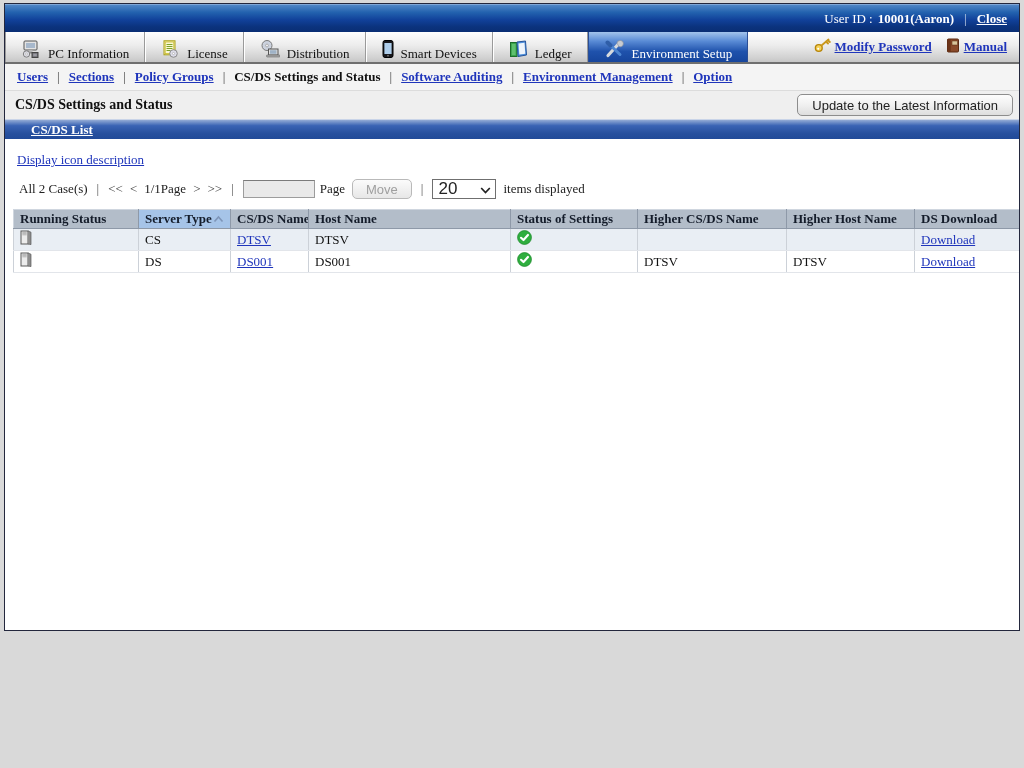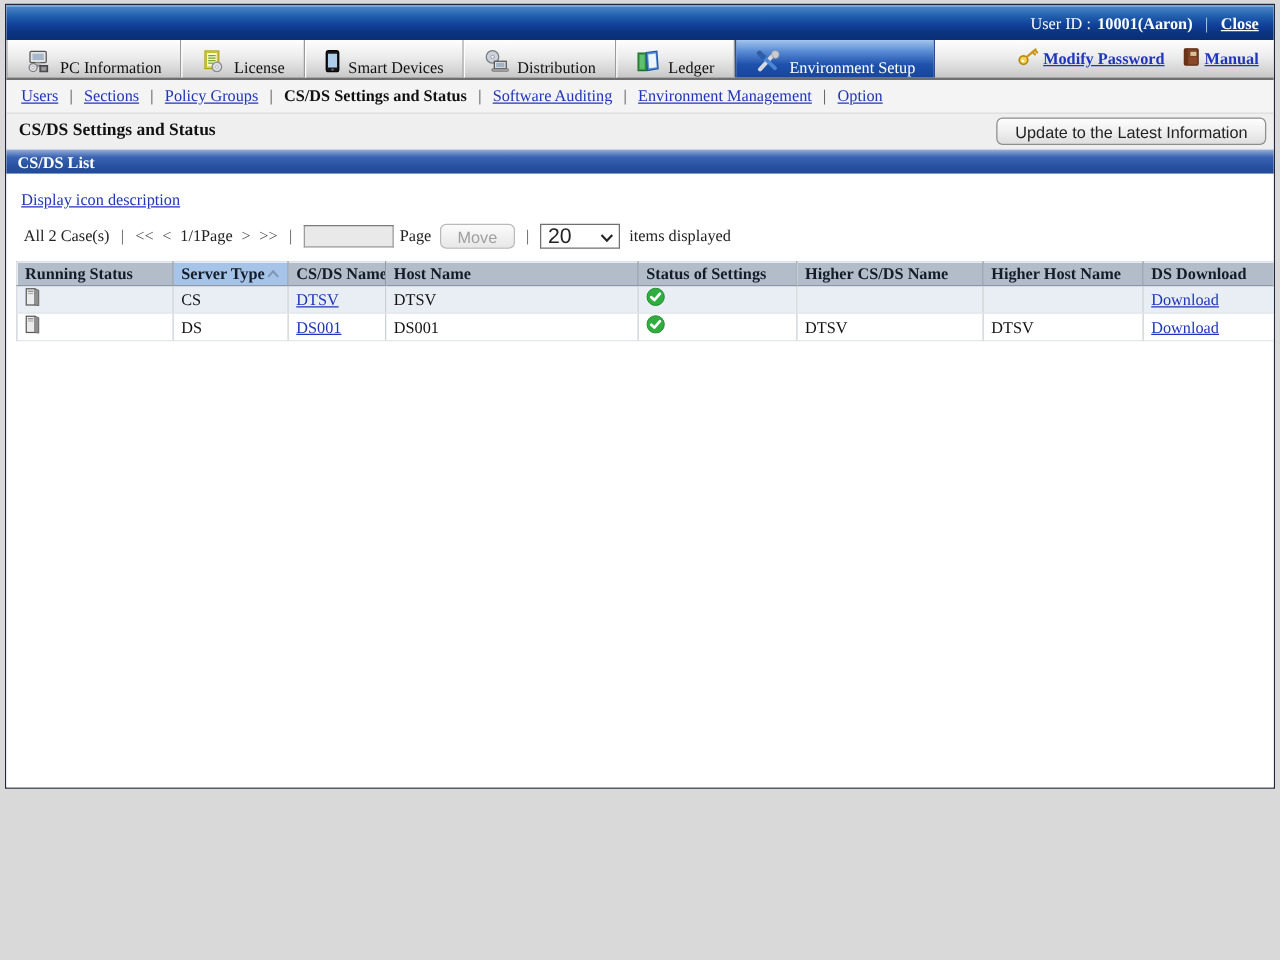--- a/index.html
+++ b/index.html
@@ -194,16 +194,6 @@
     </div>
     <div class="tab">
       <span class="cell-icon">
-        <svg width="12" height="18" viewBox="0 0 12 18">
-              <rect x="1" y="0.5" width="10" height="17" rx="2" fill="#17171b" stroke="#000"></rect>
-              <rect x="2.4" y="3" width="7.2" height="11" fill="#aecdea"></rect>
-              <circle cx="6" cy="15.7" r="0.9" fill="#777"></circle>
-            </svg>
-      </span>
-      <span>Smart Devices</span>
-    </div>
-    <div class="tab">
-      <span class="cell-icon">
         <svg width="20" height="18" viewBox="0 0 20 18">
               <circle cx="7" cy="5.5" r="5" fill="#ccd2de" stroke="#7a7a7a"></circle>
               <circle cx="7" cy="5.5" r="1.4" fill="#f4f4f8" stroke="#8a8a8a" stroke-width="0.6"></circle>
@@ -213,6 +203,16 @@
             </svg>
       </span>
       <span>Distribution</span>
+    </div>
+    <div class="tab">
+      <span class="cell-icon">
+        <svg width="12" height="18" viewBox="0 0 12 18">
+              <rect x="1" y="0.5" width="10" height="17" rx="2" fill="#17171b" stroke="#000"></rect>
+              <rect x="2.4" y="3" width="7.2" height="11" fill="#aecdea"></rect>
+              <circle cx="6" cy="15.7" r="0.9" fill="#777"></circle>
+            </svg>
+      </span>
+      <span>Smart Devices</span>
     </div>
     <div class="tab">
       <span class="cell-icon">

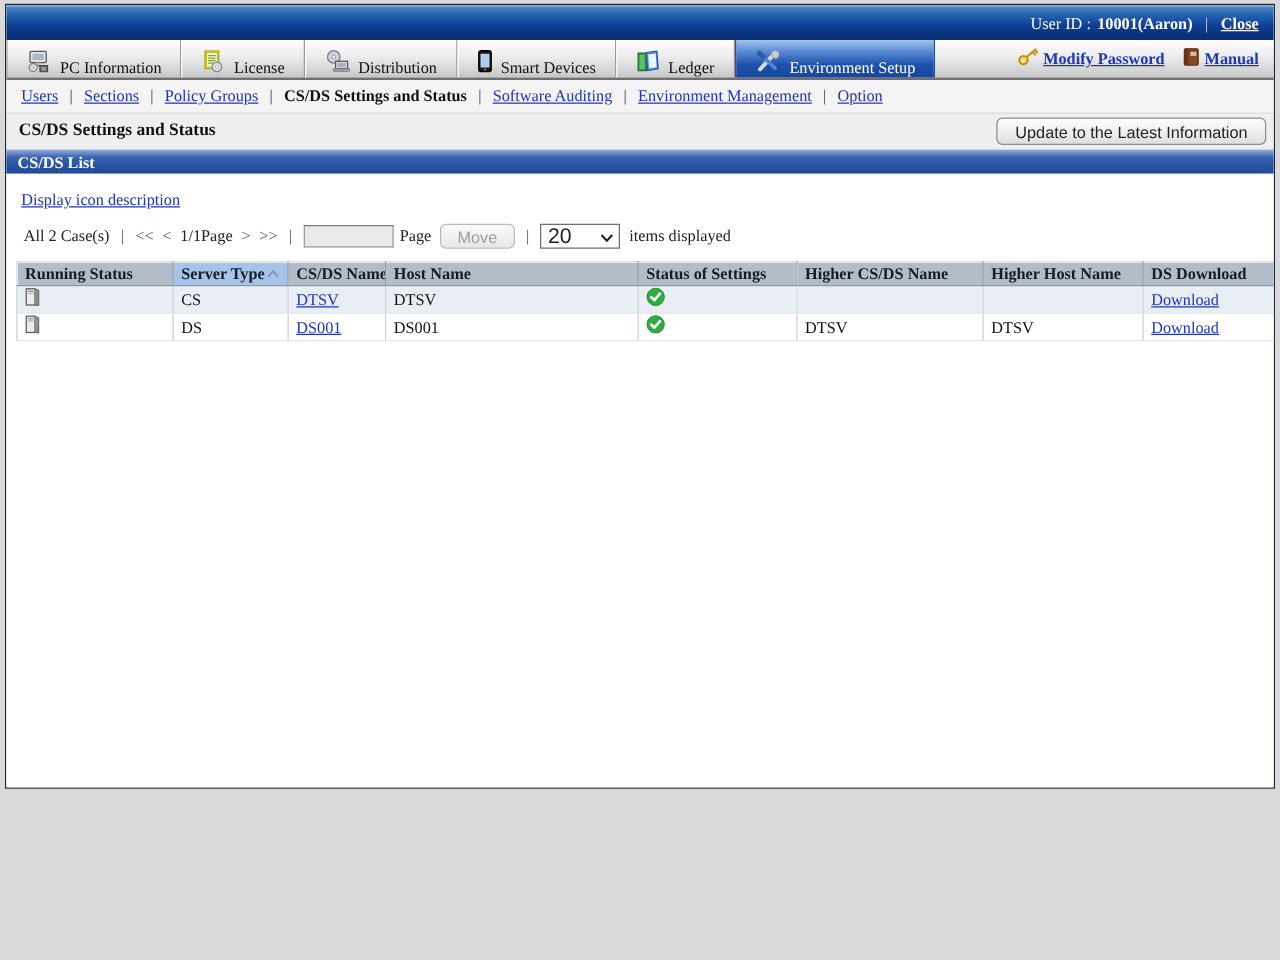--- a/index.html
+++ b/index.html
@@ -64,7 +64,7 @@
     display:flex; align-items:center;
     padding:0 12px; gap:9px;
   }
-  .subnav a { color:#1f35bb; text-decoration:underline; font-weight:normal; cursor:pointer; }
+  .subnav a { color:#1f35bb; text-decoration:underline; font-weight:bold; cursor:pointer; }
   .subnav .current { color:#111; font-weight:bold; }
   .subnav .sep { color:#444; }
   

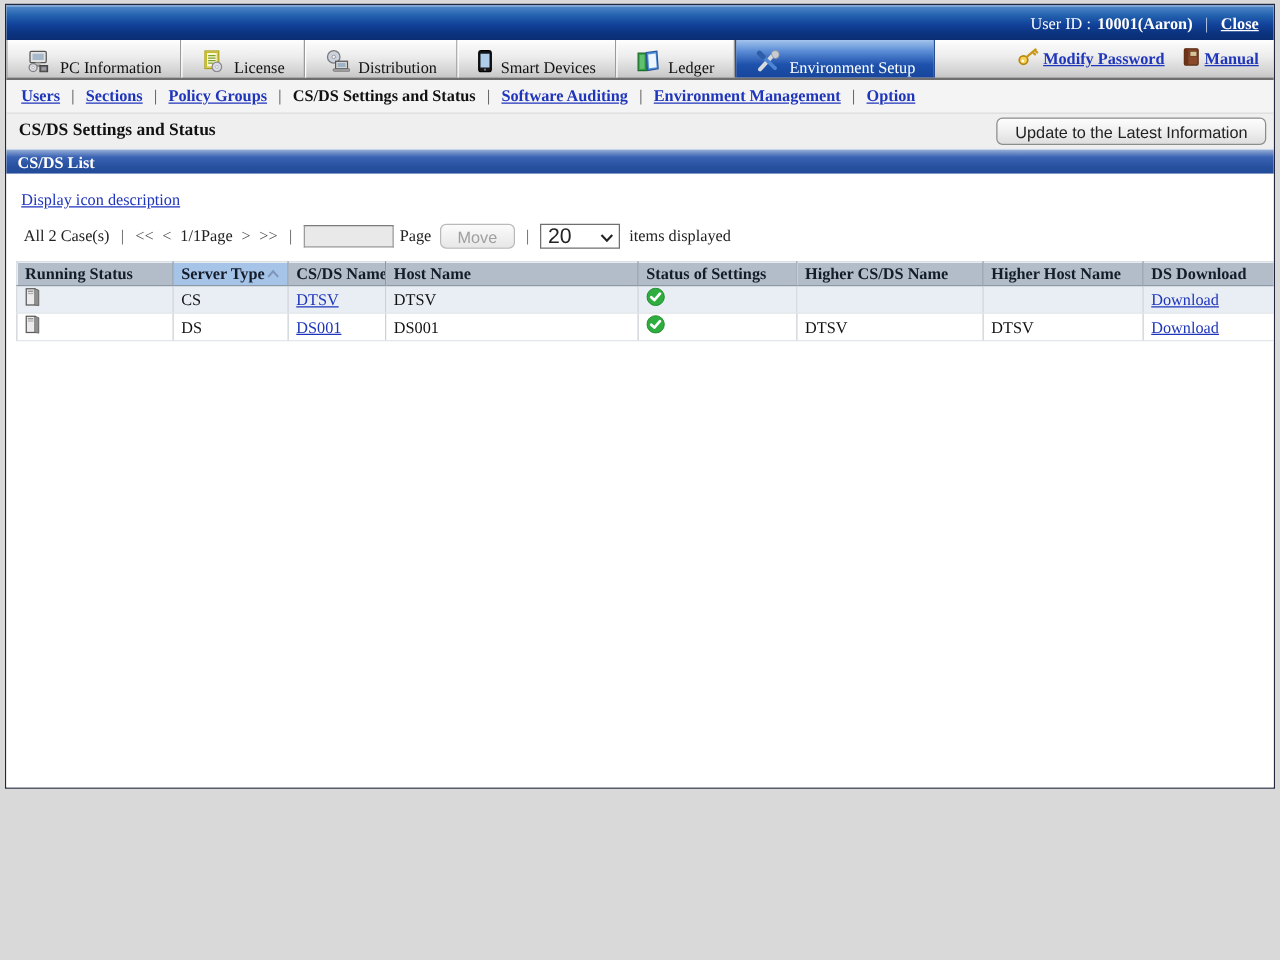--- a/index.html
+++ b/index.html
@@ -90,7 +90,7 @@
     background: linear-gradient(180deg,#93abd5 0%,#3a63b4 30%,#27509e 70%,#214a98 100%);
     border-top:1px solid #c9d4e8;
     color:#fff; font-weight:bold;
-    display:flex; align-items:center; padding:0 9px;
+    display:flex; align-items:center; padding:0 26px;text-decoration:underline;
   }
   
   .content { flex:1; background:#fff; padding:13px 8px 0 8px; overflow:hidden; }

